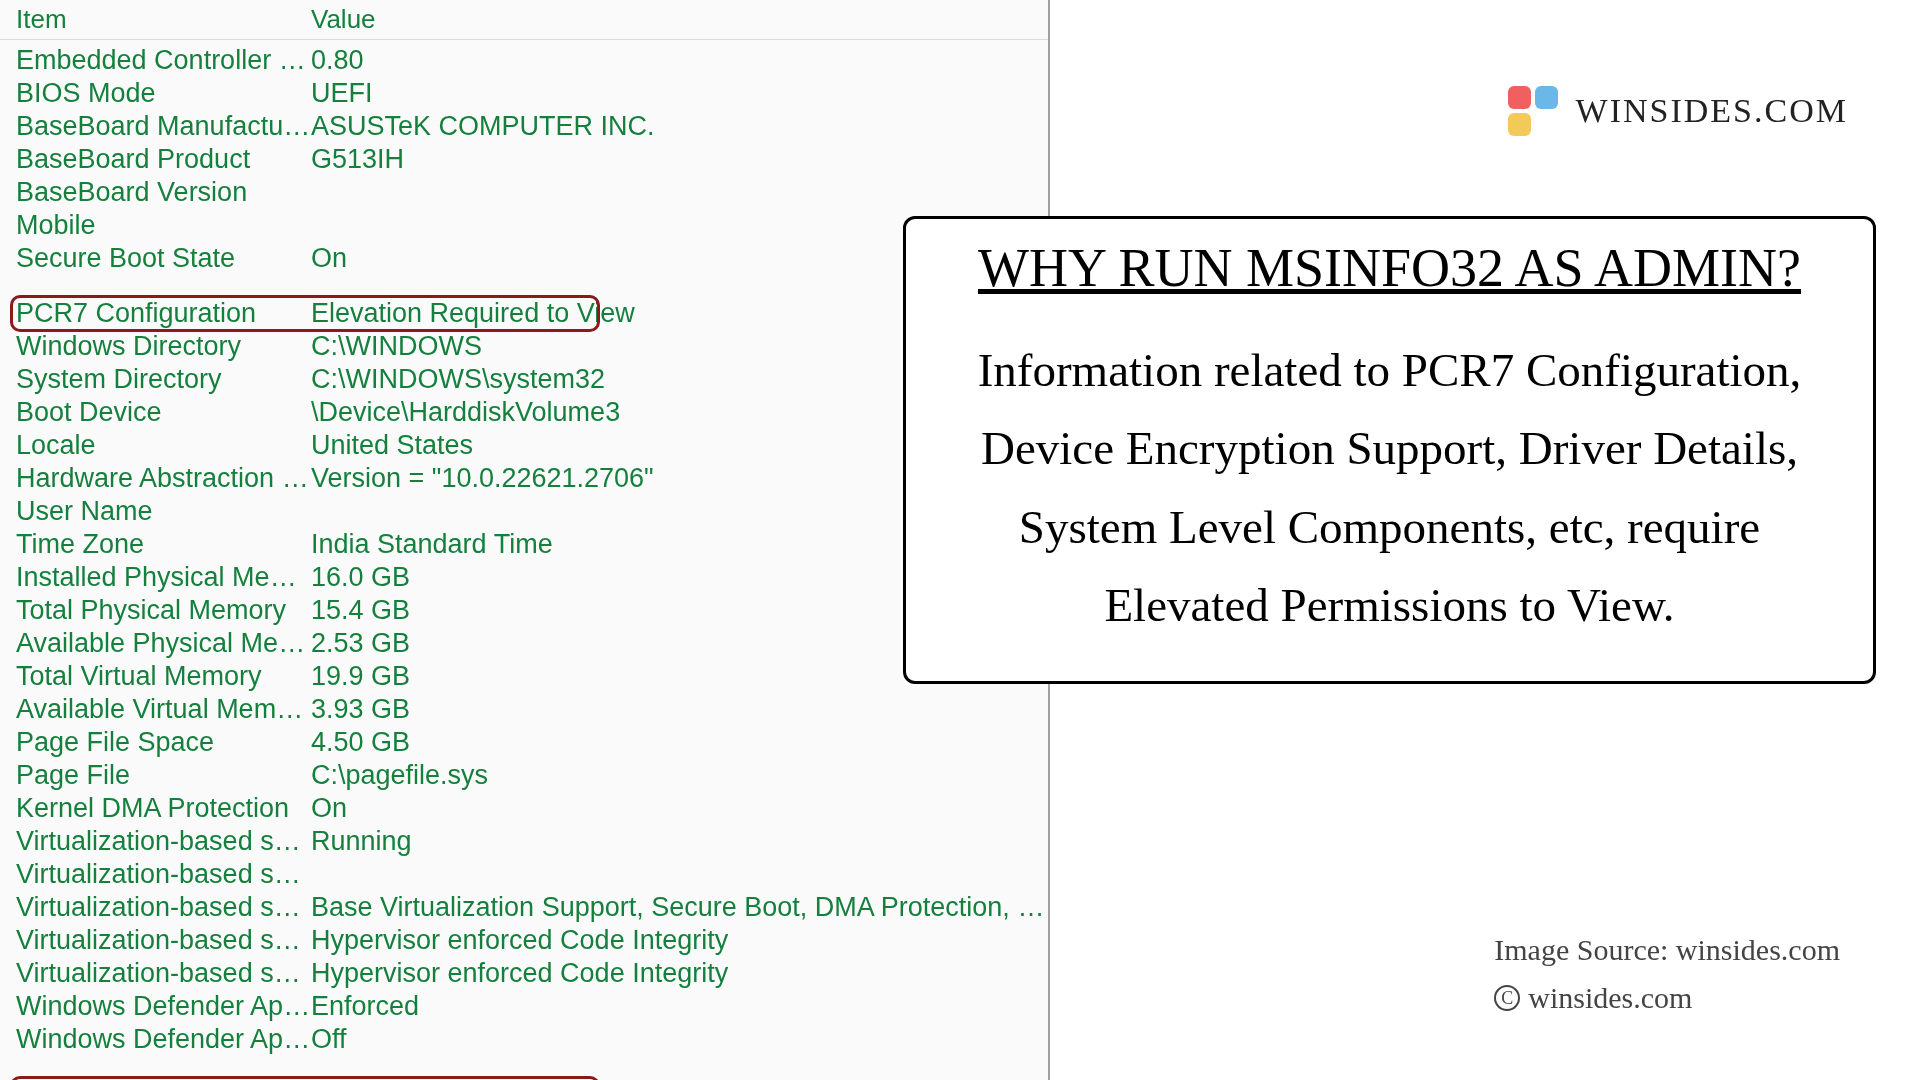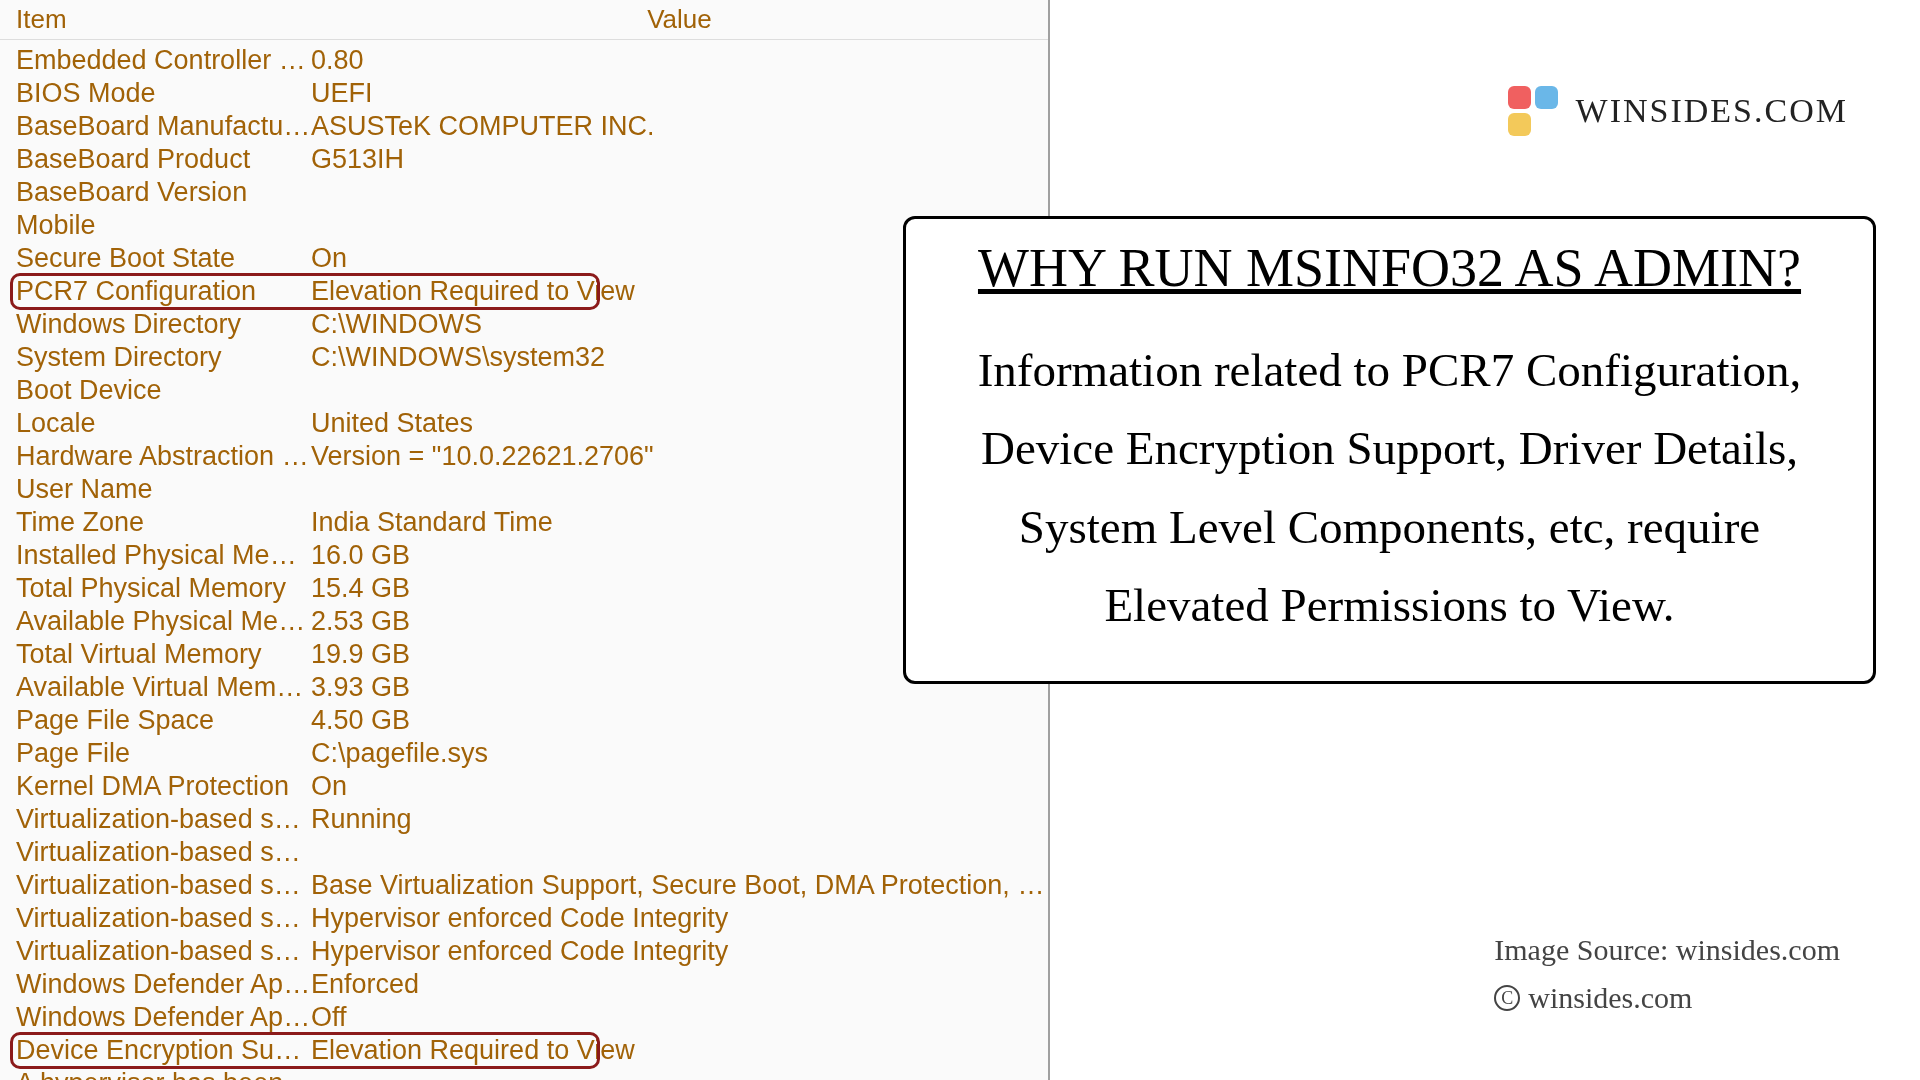--- a/index.html
+++ b/index.html
@@ -18,7 +18,7 @@
     border-right: 2px solid #a0a0a0;
     font-size: 27px;
     font-family: "Segoe UI", sans-serif;
-    color: #a16207;
+    color: #15803d;
     overflow: hidden;
   }
   .msinfo-header {

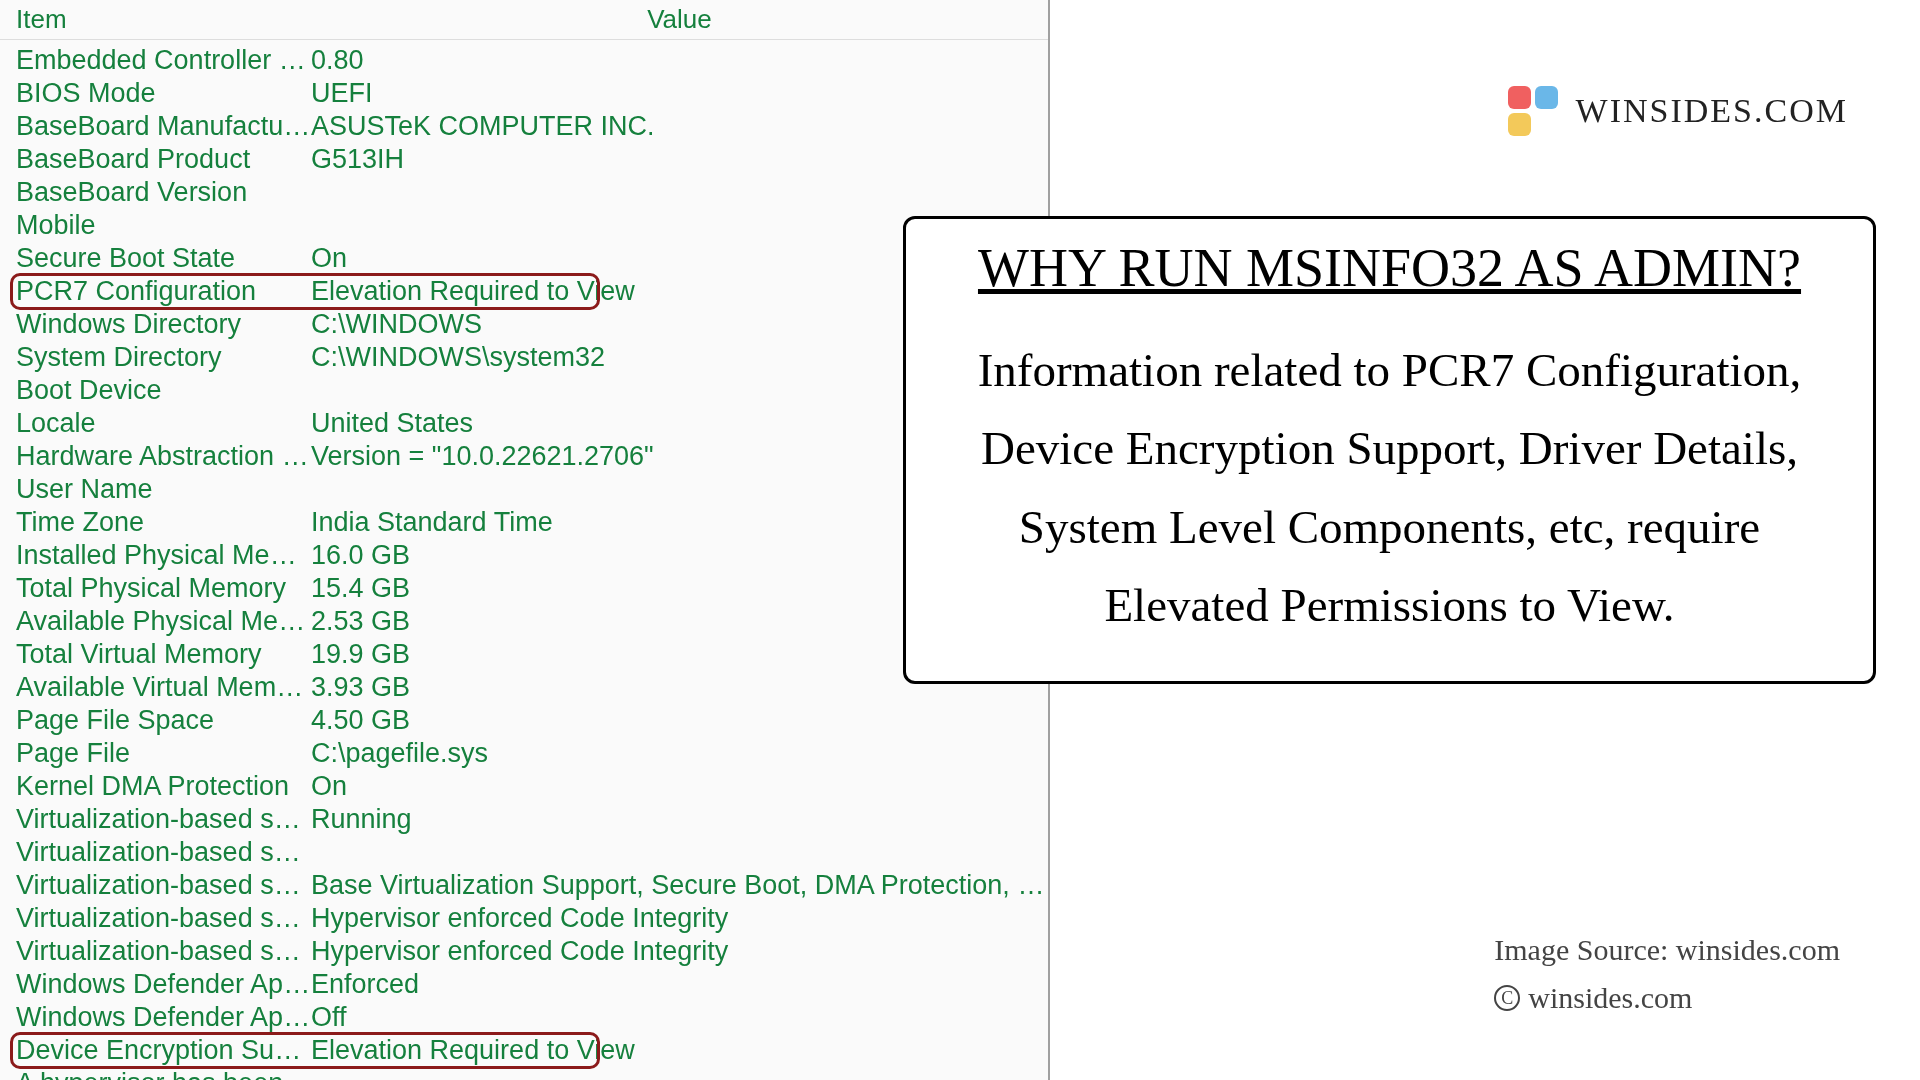--- a/index.html
+++ b/index.html
@@ -30,7 +30,7 @@
     font-size: 26px;
   }
   .col-item { width: 295px; flex: 0 0 295px; }
-  .col-value { flex: 1 1 auto; text-align: center; }
+  .col-value { flex: 1 1 auto; }
   .msinfo-rows { padding-left: 16px; padding-top: 4px; }
   .row {
     display: flex;

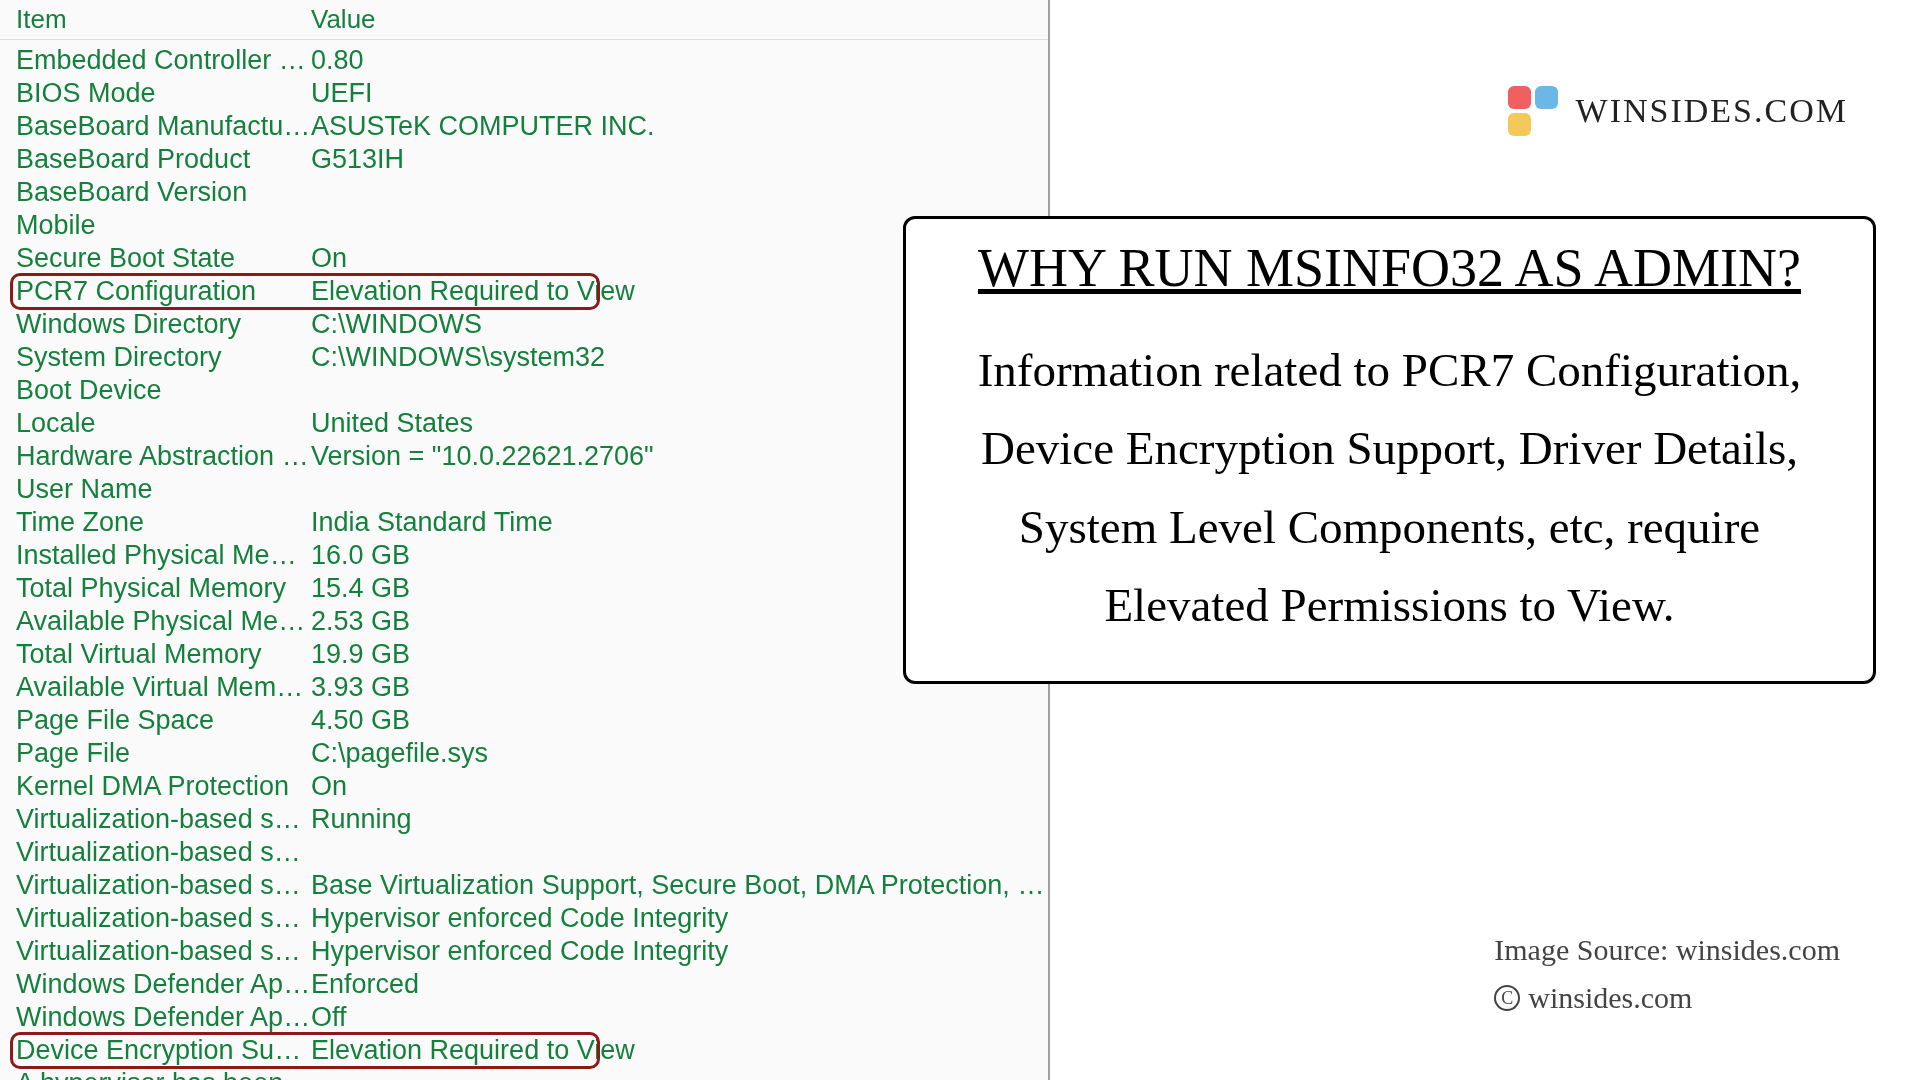--- a/index.html
+++ b/index.html
@@ -42,6 +42,7 @@
   .row .value { flex: 1 1 auto; overflow: hidden; text-overflow: ellipsis; white-space: nowrap; }
   .row.highlight {
     position: relative;
+    margin-top: 22px;
   }
   .row.highlight::before {
     content: "";

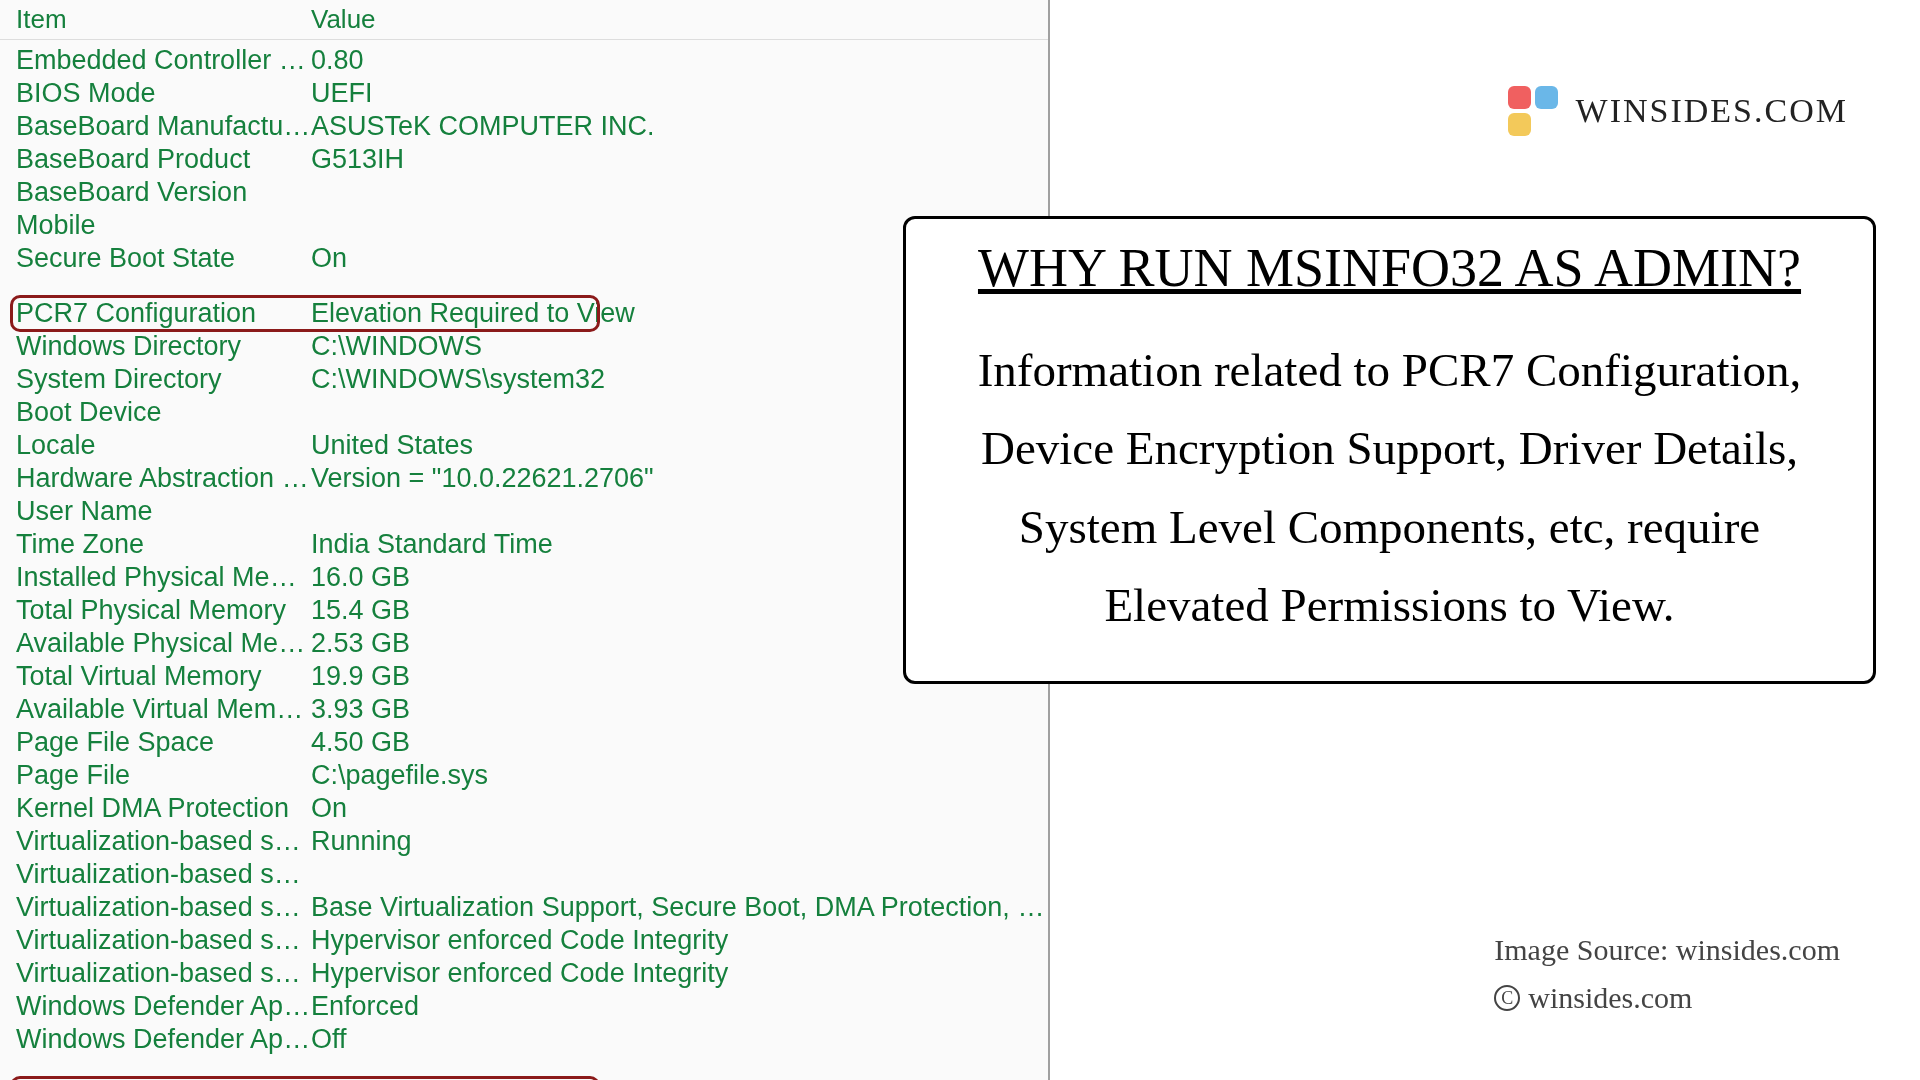--- a/index.html
+++ b/index.html
@@ -182,6 +182,7 @@
         </div>
         <div class="row">
           <div class="item">Boot Device</div>
+          <div class="value">\Device\HarddiskVolume3</div>
         </div>
         <div class="row">
           <div class="item">Locale</div>

